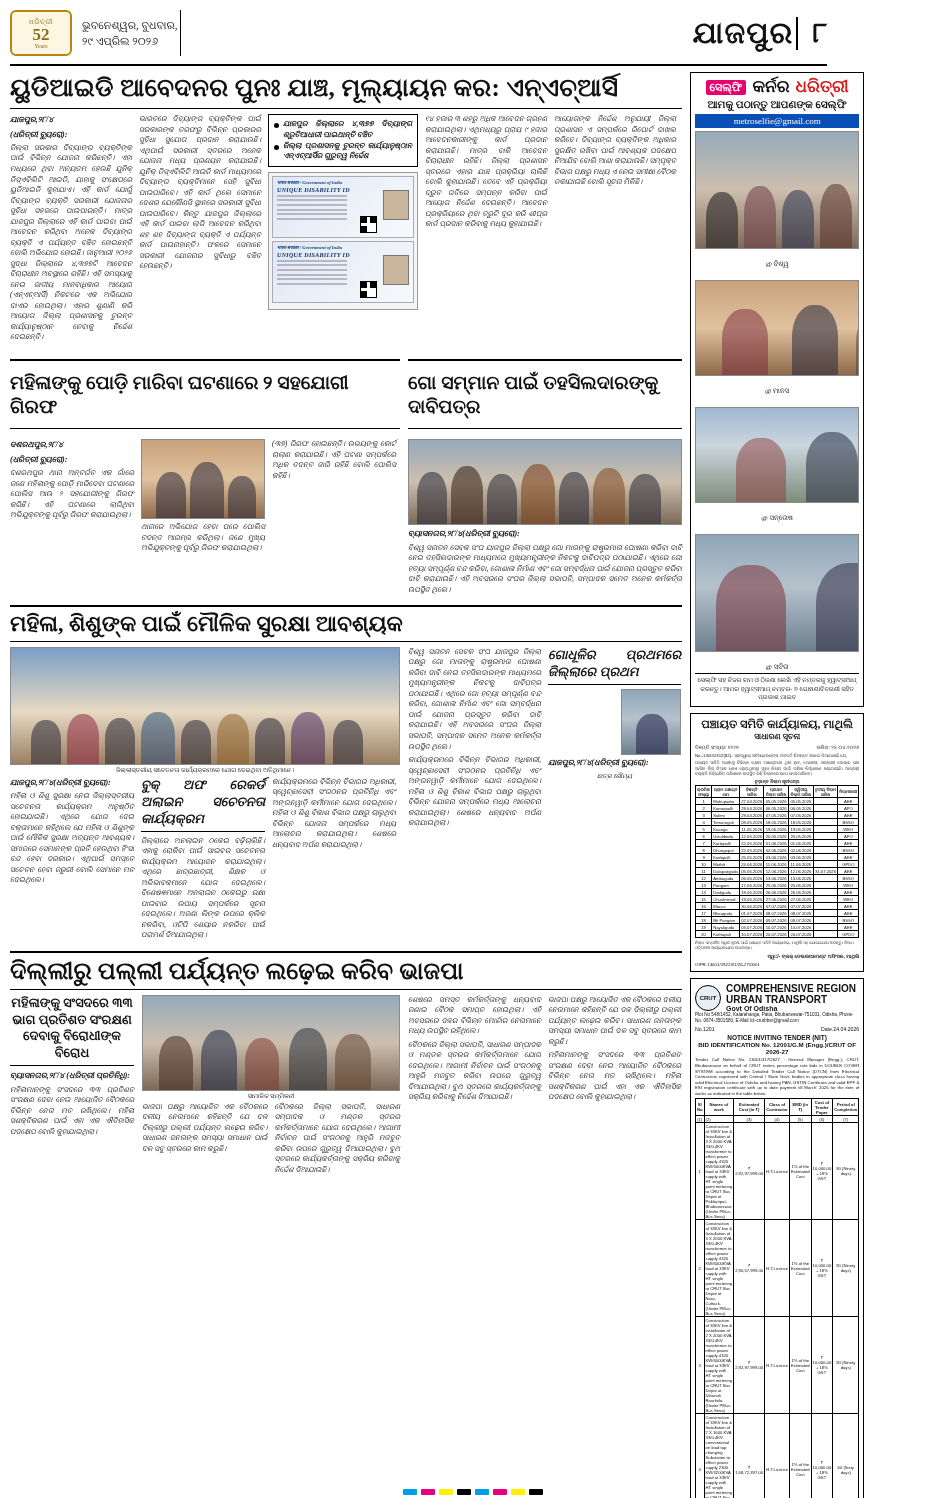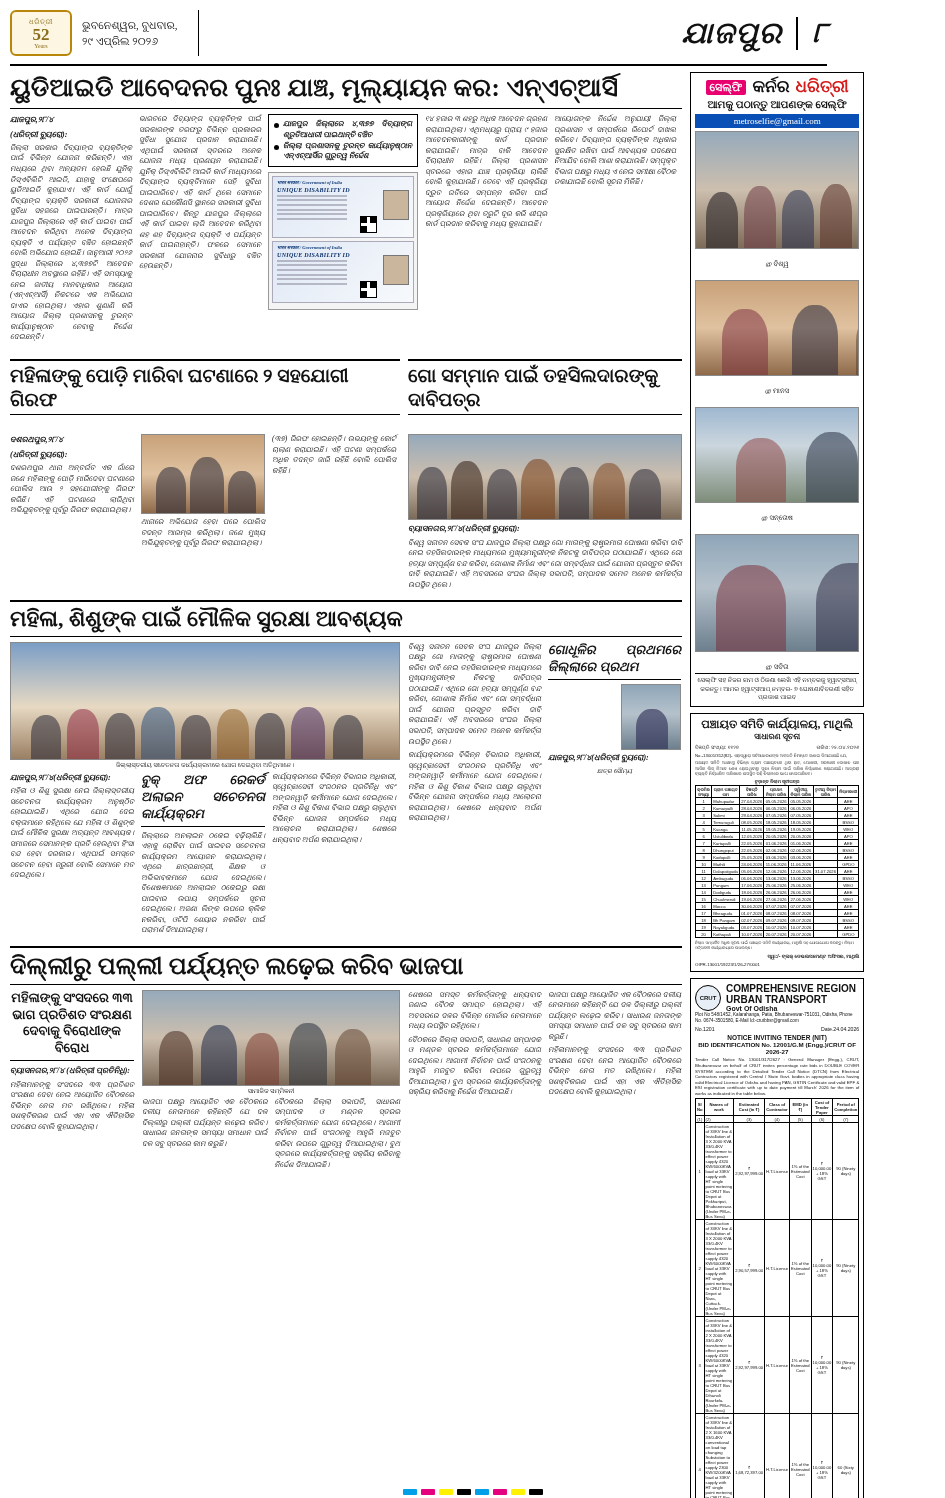--- a/index.html
+++ b/index.html
@@ -24,7 +24,7 @@
   .logo-badge .lb-top { font-size:7px; color:#8a6d1a; letter-spacing:.5px; }
   .logo-badge .lb-num { font-size:17px; font-weight:bold; color:#8a6d1a; line-height:1; }
   .logo-badge .lb-yr { font-size:6px; color:#8a6d1a; }
-  .mast-place { font-size:11px; line-height:1.5; border-right:1px solid #000; padding-right:20px; height:46px;
+  .mast-place { font-size:11px; line-height:1.5; border-right:1px solid #000; padding-right:2px; height:46px;
                 display:flex; flex-direction:column; justify-content:center; }
   .mast-title { margin-left:auto; display:flex; align-items:center; gap:14px;font-style:italic; }
   .mast-title .city { font-size:30px; font-weight:bold; letter-spacing:1px; }

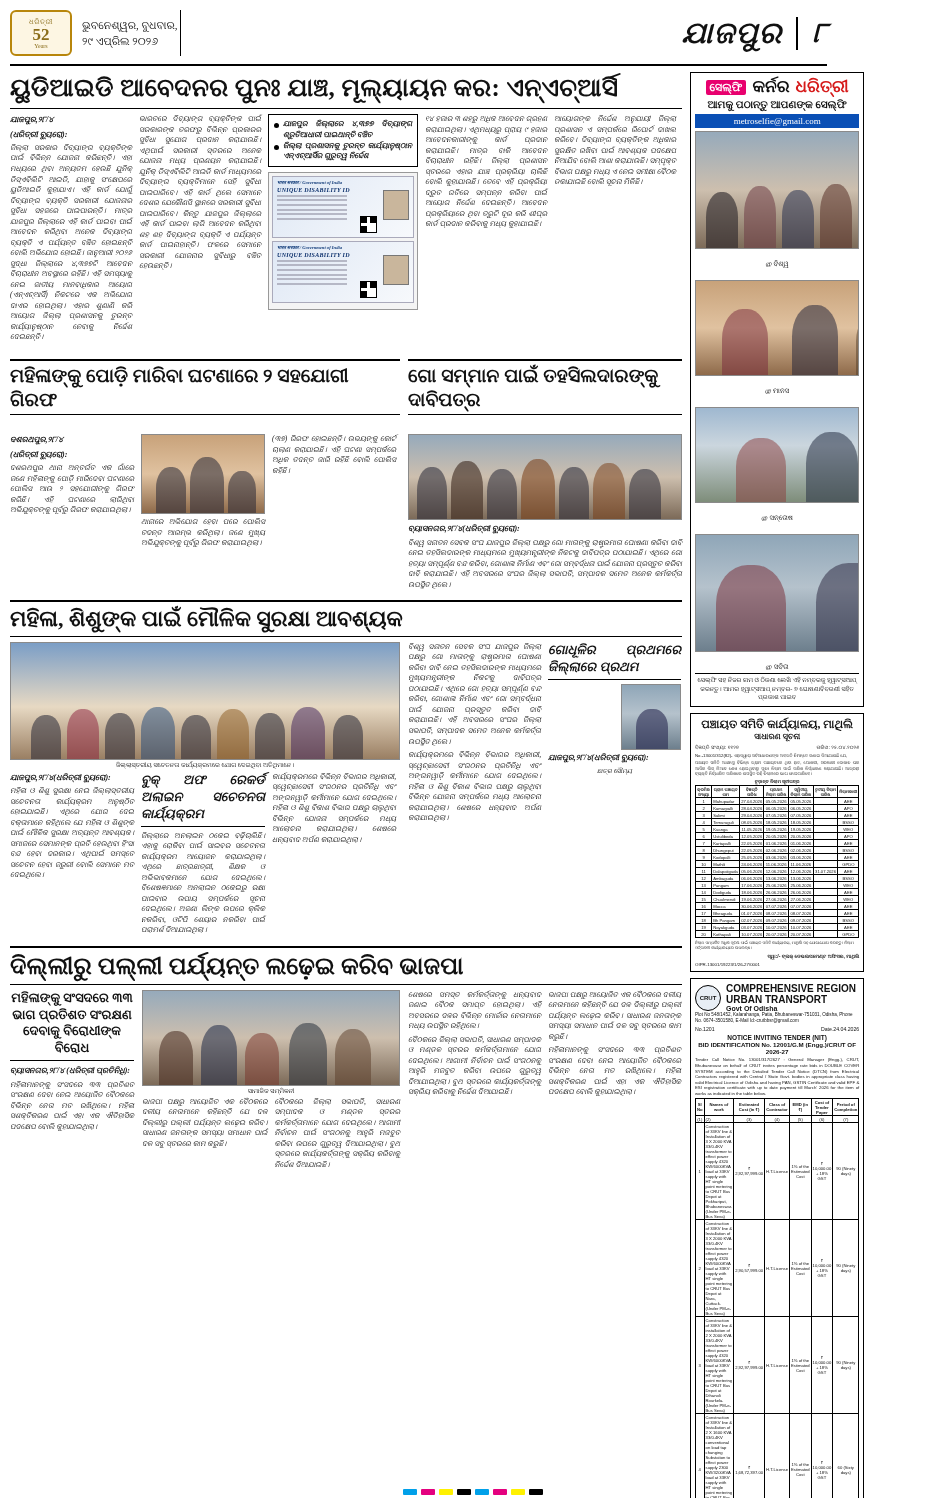--- a/index.html
+++ b/index.html
@@ -26,7 +26,7 @@
   .logo-badge .lb-yr { font-size:6px; color:#8a6d1a; }
   .mast-place { font-size:11px; line-height:1.5; border-right:1px solid #000; padding-right:2px; height:46px;
                 display:flex; flex-direction:column; justify-content:center; }
-  .mast-title { margin-left:auto; display:flex; align-items:center; gap:14px;font-style:italic; }
+  .mast-title { margin-left:auto; display:flex; align-items:center; gap:3px; }
   .mast-title .city { font-size:30px; font-weight:bold; letter-spacing:1px; }
   .mast-title .pgno { font-size:28px; font-weight:bold; border-left:2px solid #000; padding-left:14px; }
 

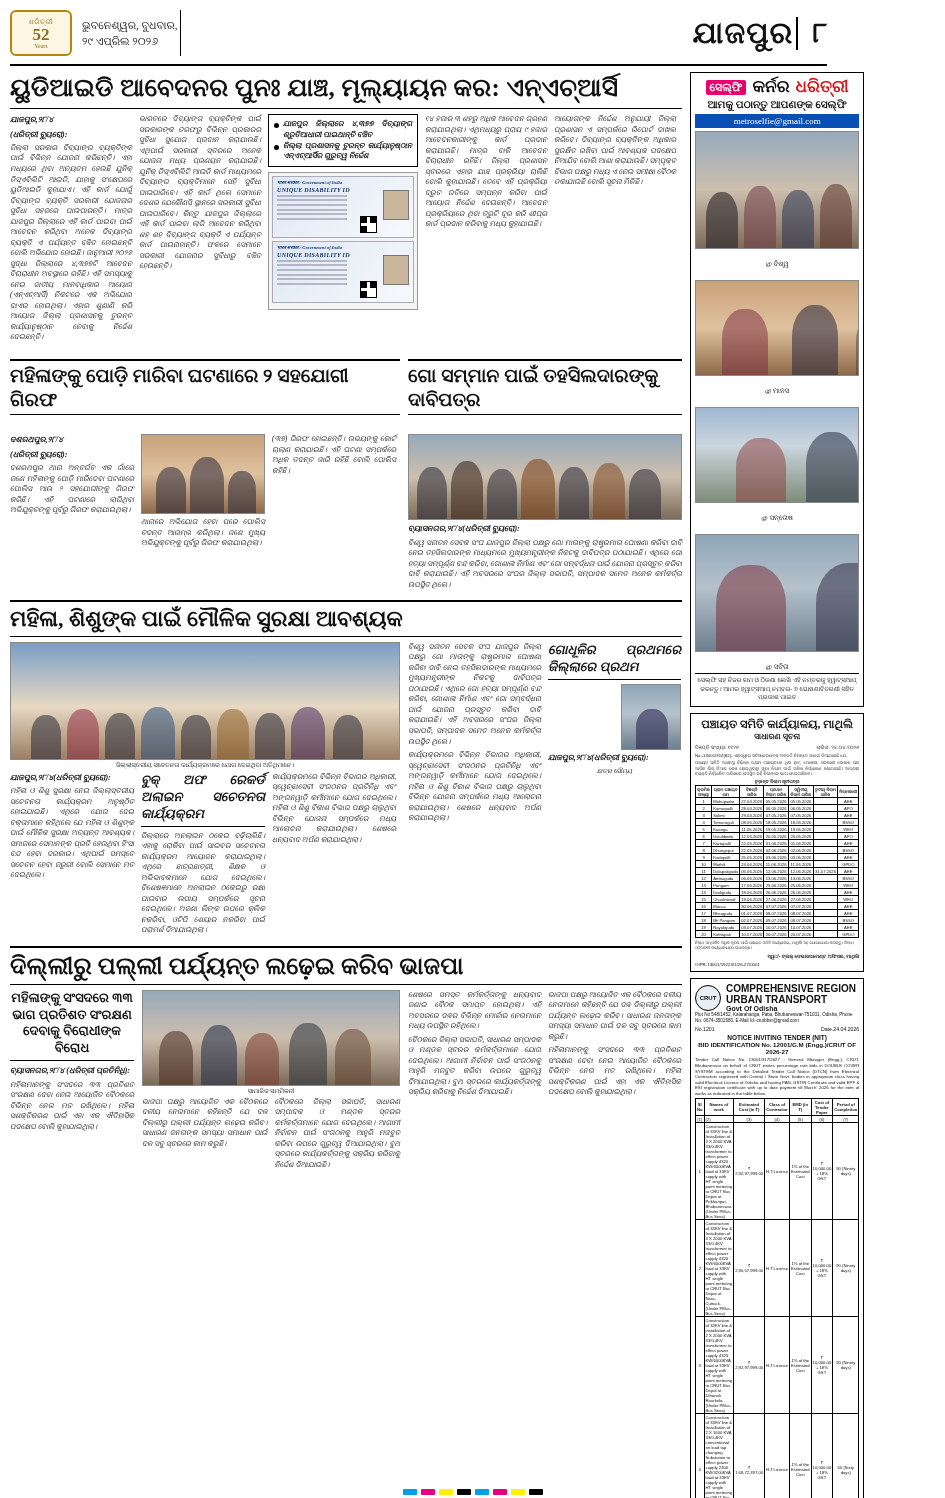--- a/index.html
+++ b/index.html
@@ -37,7 +37,7 @@
 
   
   .hl1 { font-size:25px; font-weight:bold; line-height:1.25; letter-spacing:.2px; border-bottom:1px solid #000; padding-bottom:5px; margin-bottom:5px;}
-  .hl2 { font-size:19px; font-weight:bold; line-height:1.25; border-top:2px solid #000; border-bottom:1px solid #000; padding:3px 0; margin:7px 0 19px; }
+  .hl2 { font-size:19px; font-weight:bold; line-height:1.25; border-top:2px solid #000; border-bottom:1px solid #000; padding:10px 0; margin:7px 0 10px; }
   .hl3 { font-size:22px; font-weight:bold; line-height:1.25; border-top:2px solid #000; border-bottom:1px solid #000; padding:3px 0; margin:7px 0 5px; }
   .hl-small { font-size:13px; font-weight:bold; line-height:1.3; border-bottom:1px solid #000; padding-bottom:3px; margin-bottom:4px; }
 

